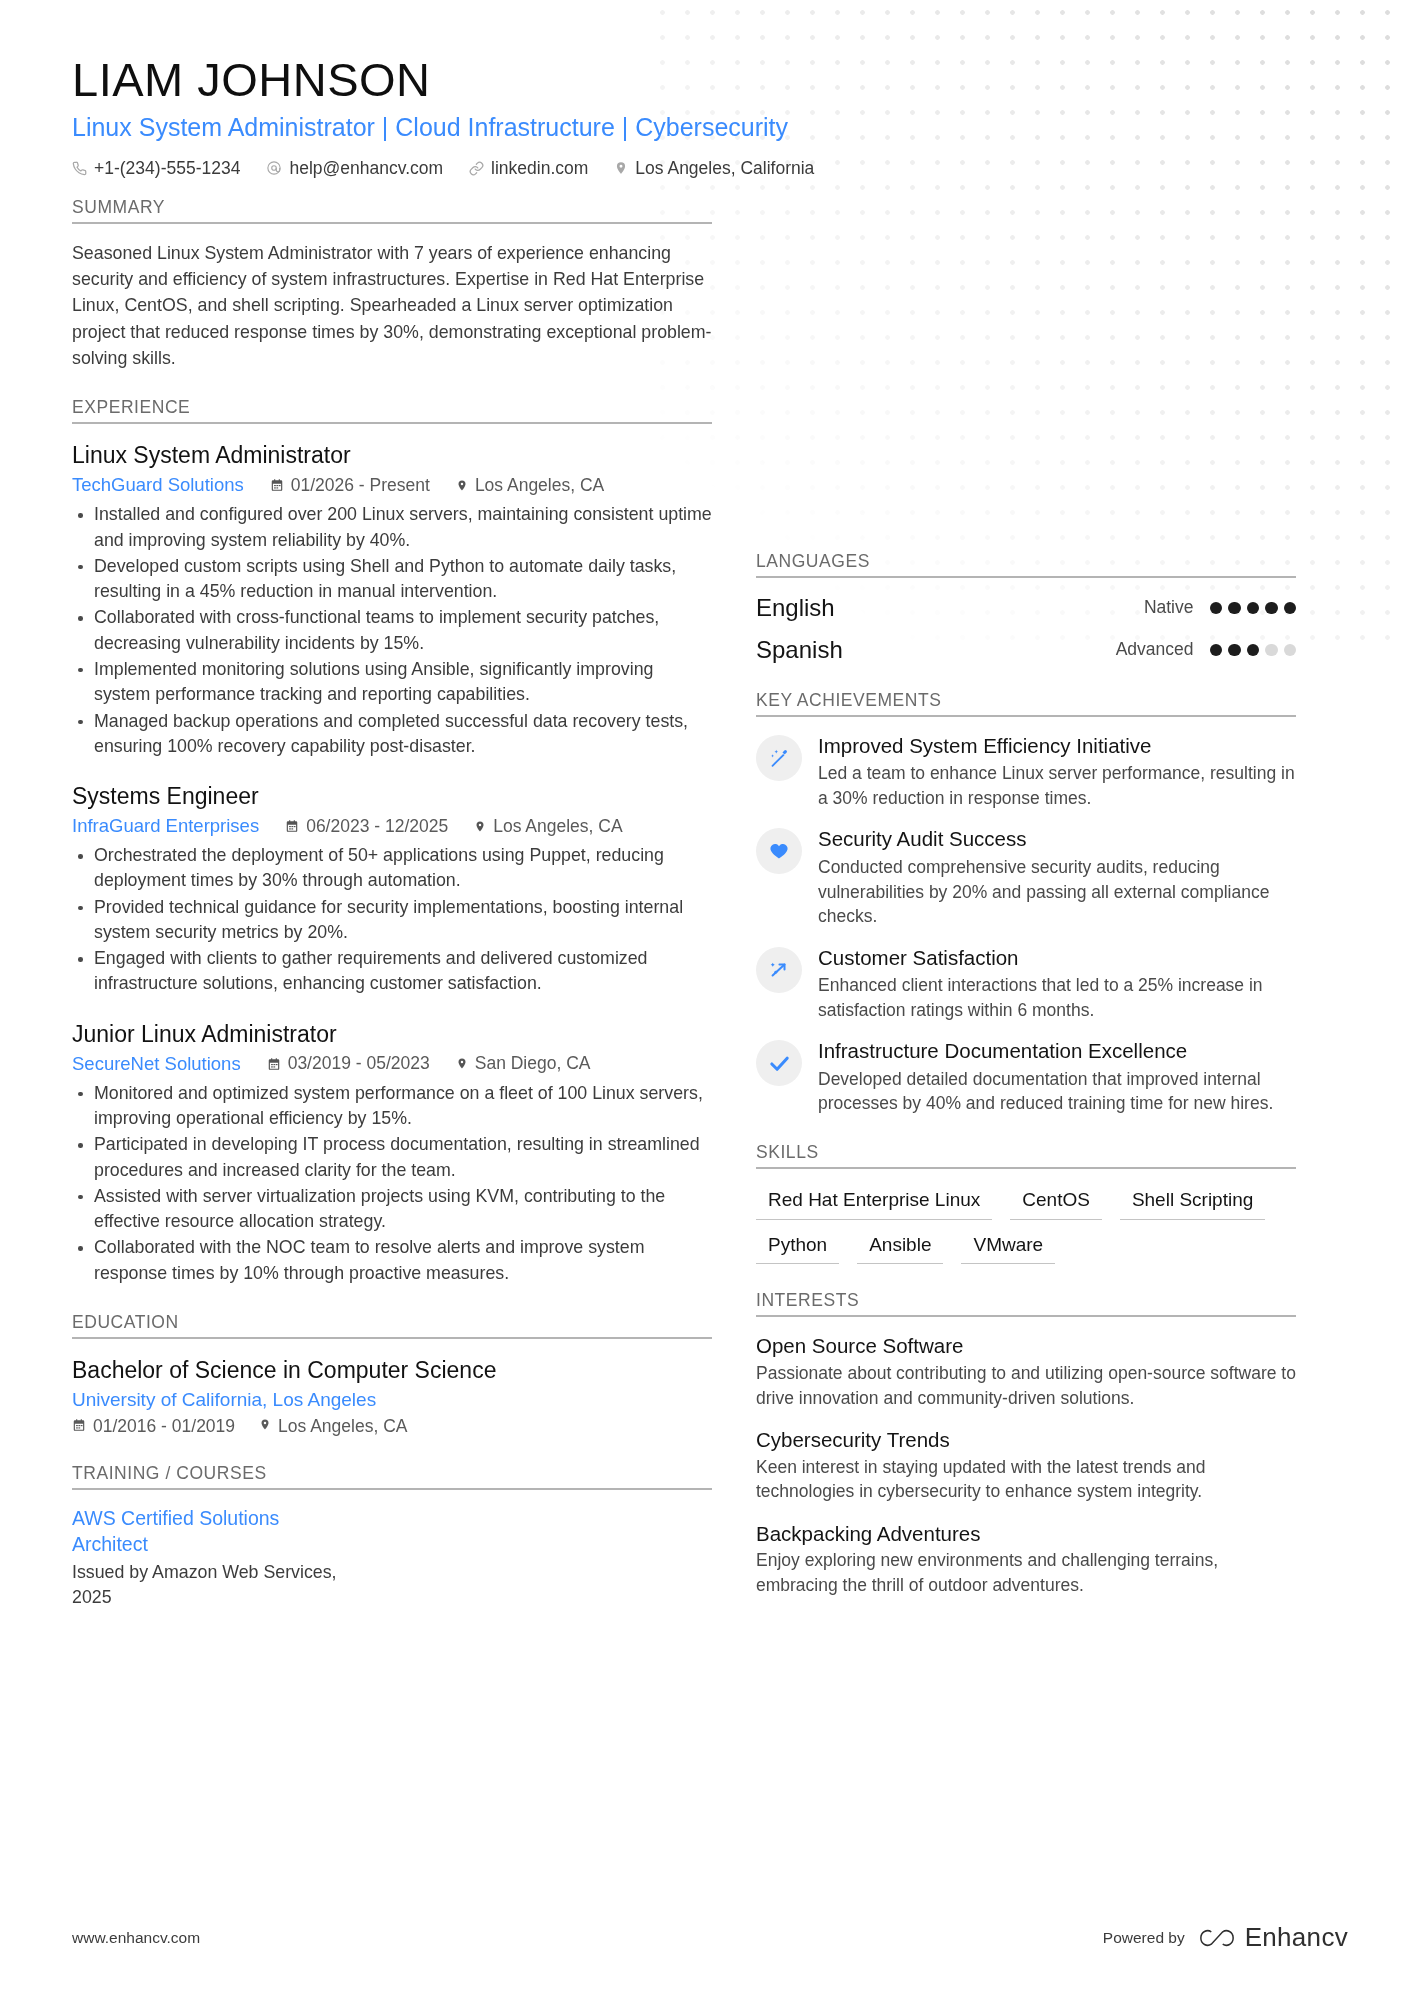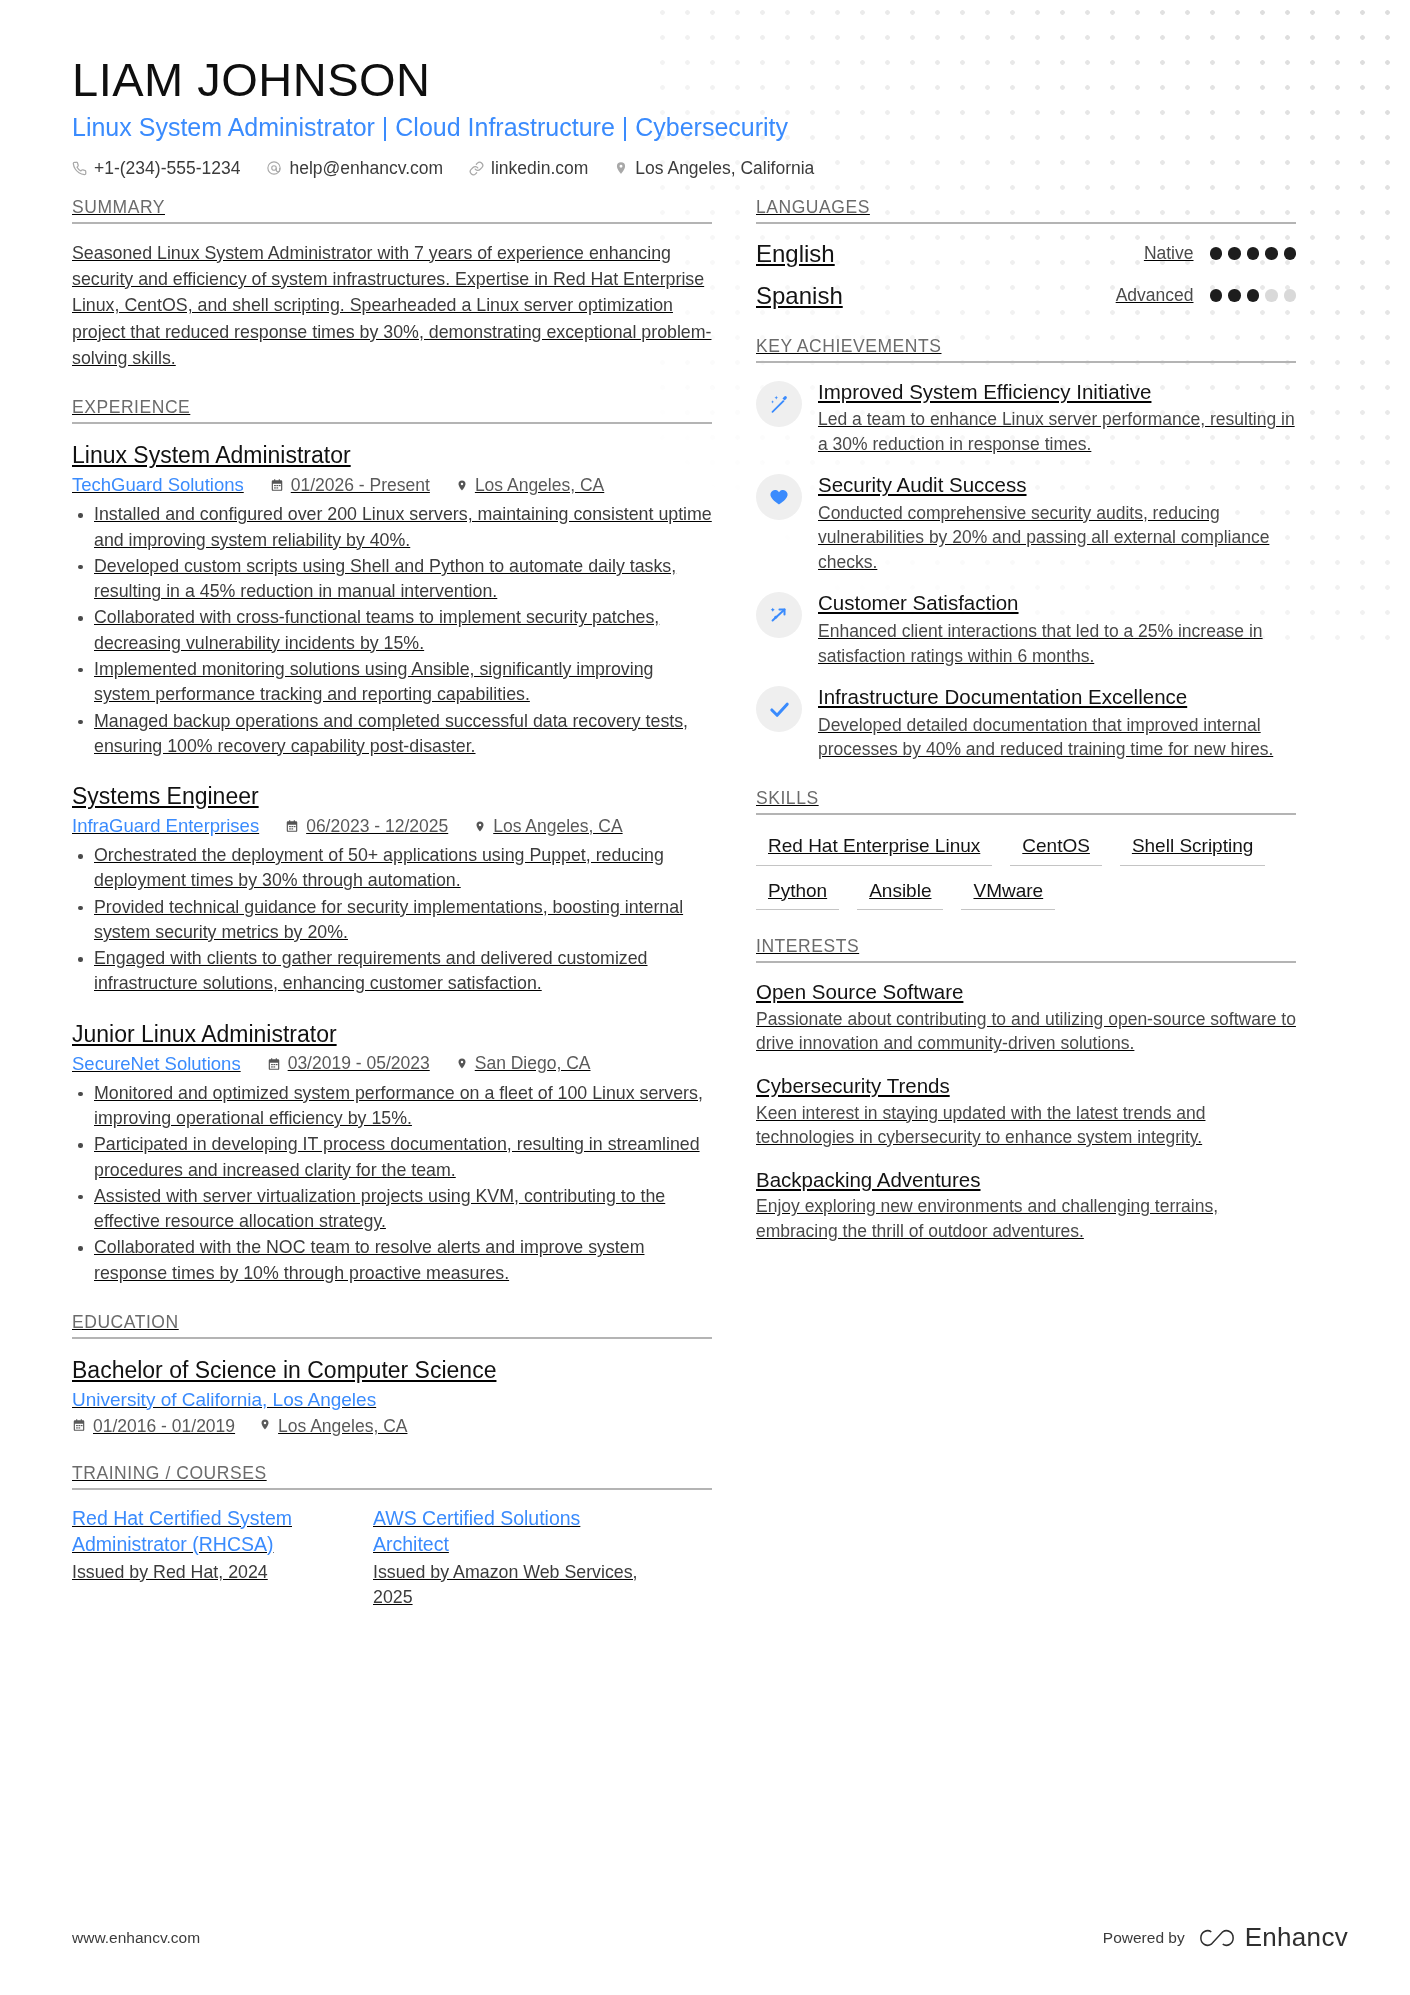--- a/index.html
+++ b/index.html
@@ -84,8 +84,7 @@
     display: flex;
     gap: 44px;
     margin-top: 18px;
-    align-items: flex-start;
-    text-decoration: underline;
+    align-items: flex-end;
   }
   .col-left  { width: 640px; flex: none; }
   .col-right { width: 540px; flex: none; }

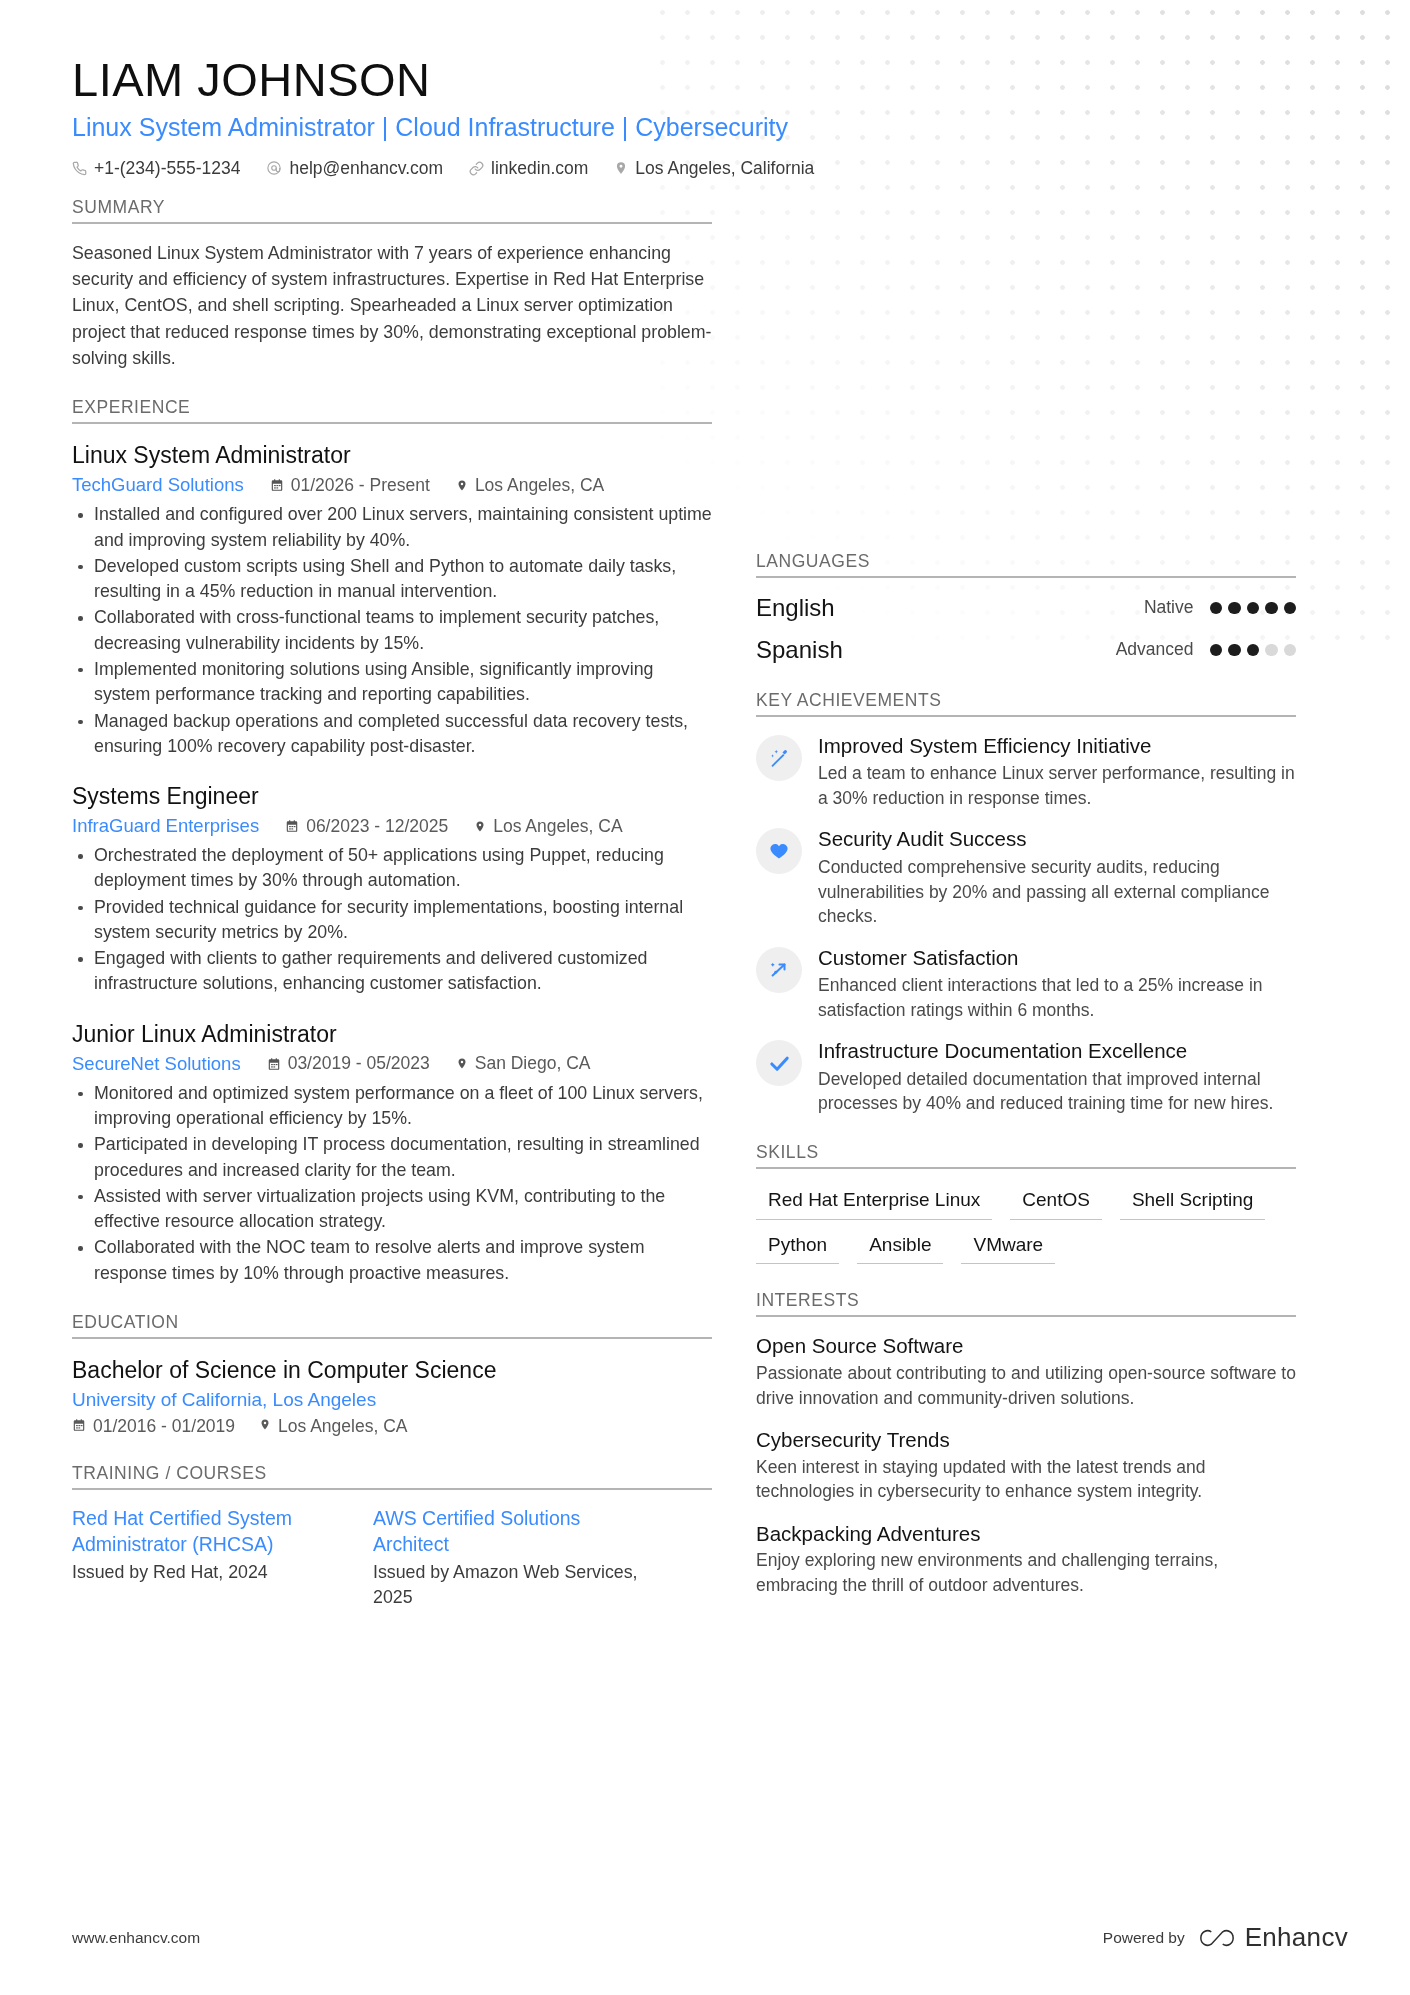--- a/index.html
+++ b/index.html
@@ -492,10 +492,6 @@
           <div class="section-title">TRAINING / COURSES</div>
           <div class="courses">
             <div class="course">
-              <div class="course-name">Red Hat Certified System Administrator (RHCSA)</div>
-              <div class="course-issuer">Issued by Red Hat, 2024</div>
-            </div>
-            <div class="course">
               <div class="course-name">AWS Certified Solutions Architect</div>
               <div class="course-issuer">Issued by Amazon Web Services, 2025</div>
             </div>

